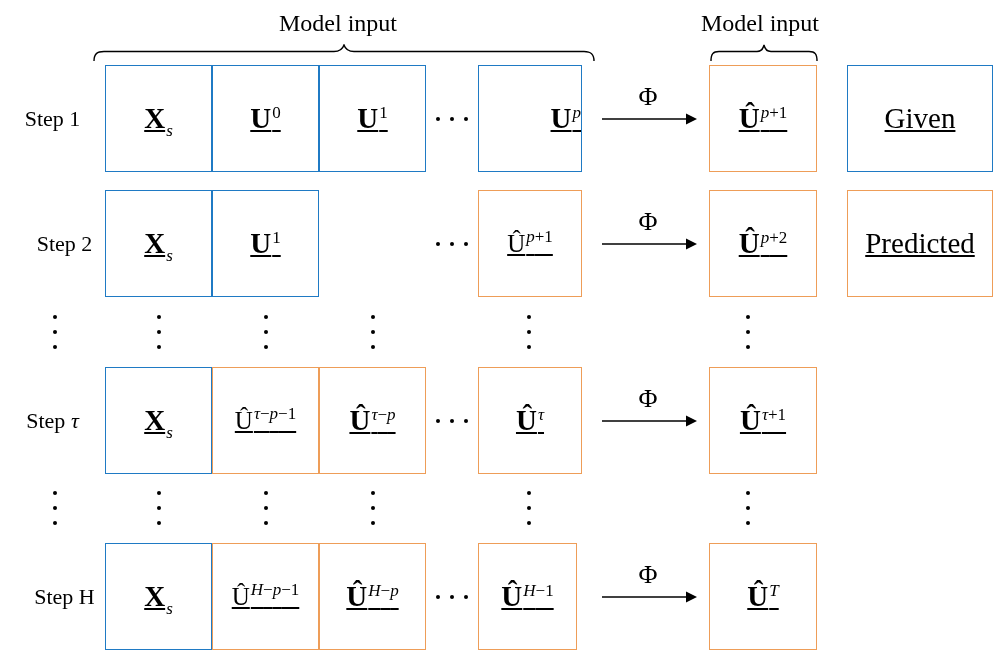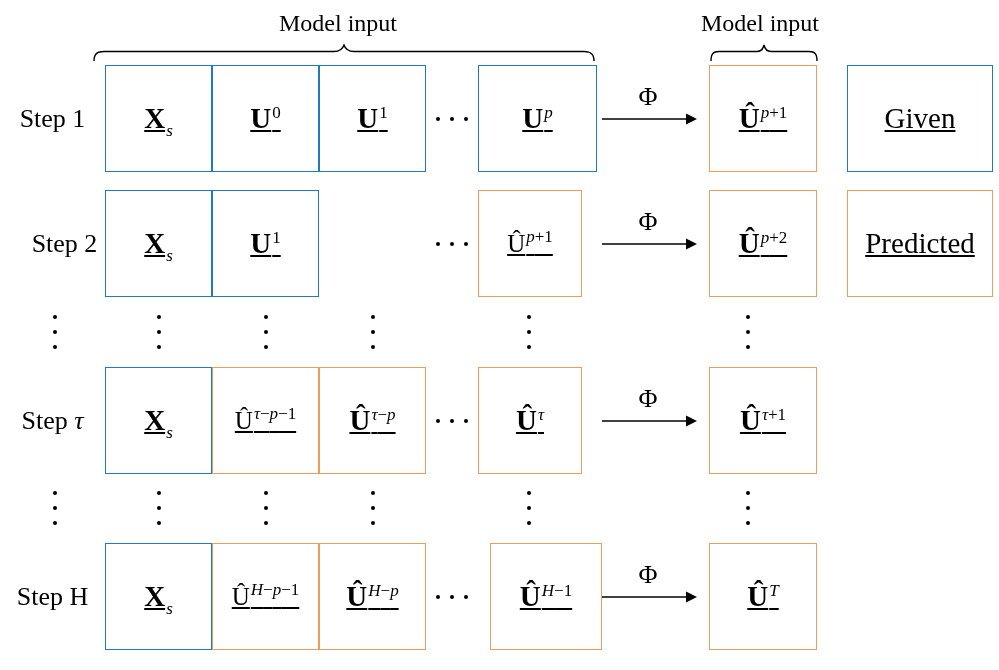--- a/index.html
+++ b/index.html
@@ -16,7 +16,7 @@
   .cell{position:absolute;top:0;height:100%;display:flex;
         align-items:center;justify-content:center;box-sizing:border-box;}
   .box{border:1.5px solid #000;background:#fff;text-decoration:underline;}
-  .steplabel{font-size:26px;white-space:nowrap;}
+  .steplabel{font-size:22px;white-space:nowrap;}
   .math{font-size:29px;font-weight:bold;white-space:nowrap;}
   .math.thin{font-weight:normal;font-size:25px;}
   .sup{font-size:17px;font-weight:normal;position:relative;top:-10px;margin-left:1px;}

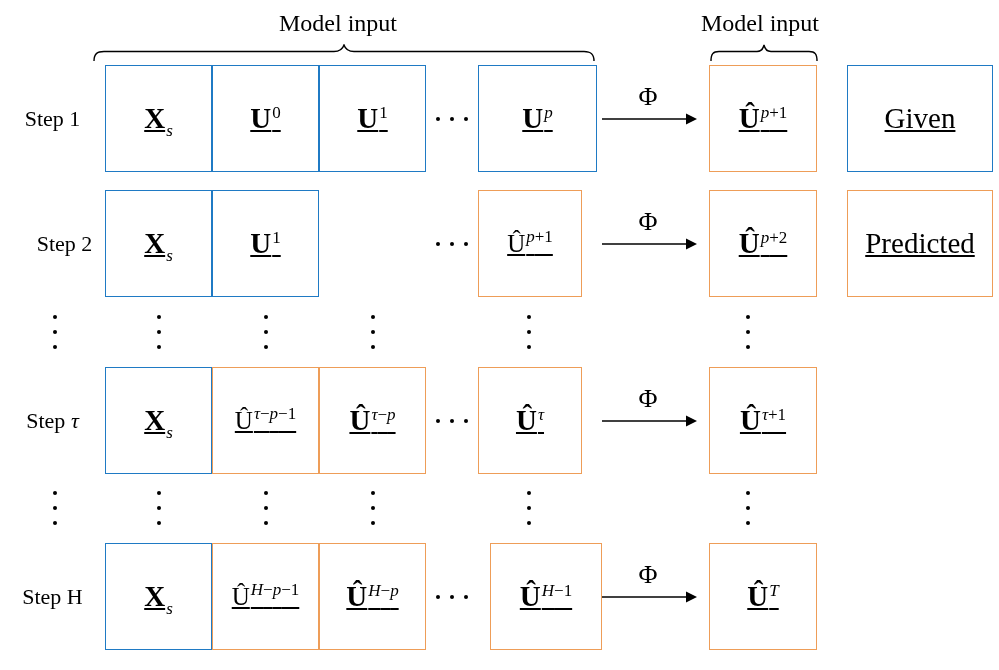--- a/index.html
+++ b/index.html
@@ -62,7 +62,7 @@
         <div class="cell box" style="left: 319px; width: 107px; border-color: rgb(31, 122, 196);">
           <span class="math"><span class="base">U</span><span class="sup">1</span></span>
         </div>
-        <div class="cell box" style="left: 478px; width: 119px; border-color: rgb(31, 122, 196);">
+        <div class="cell box" style="left: 478px; width: 104px; border-color: rgb(31, 122, 196); justify-content: flex-end;">
           <span class="math"><span class="base">U</span><span class="sup"><i>p</i></span></span>
         </div>
         <div class="cell" style="left: 426px; width: 52px;">

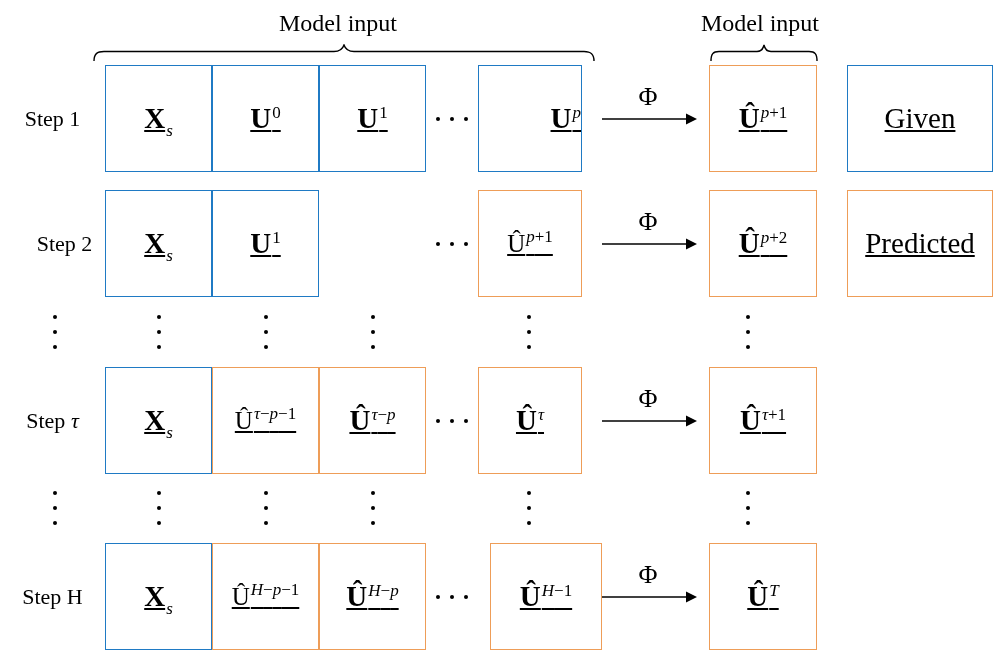--- a/index.html
+++ b/index.html
@@ -243,7 +243,7 @@
         </div>
       </div>
       <div class="row" style="top: 543px; height: 107px;">
-        <div class="cell" style="left: 0px; width: 105px;">
+        <div class="cell" style="left: 12px; width: 105px;">
           <span class="steplabel">Step H</span>
         </div>
         <div class="cell box" style="left: 105px; width: 107px; border-color: rgb(31, 122, 196);">

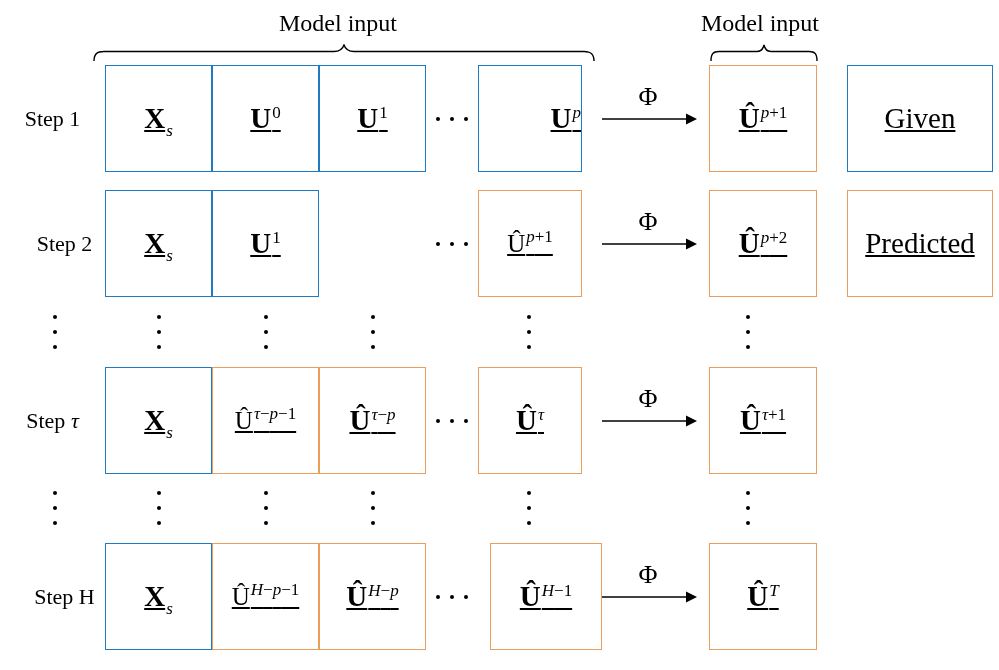--- a/index.html
+++ b/index.html
@@ -255,7 +255,7 @@
         <div class="cell box" style="left: 319px; width: 107px; border-color: rgb(238, 157, 88);">
           <span class="math"><span class="base">Û</span><span class="sup"><i>H</i>−<i>p</i></span></span>
         </div>
-        <div class="cell box" style="left: 478px; width: 112px; border-color: rgb(238, 157, 88); margin-left: 12px;">
+        <div class="cell box" style="left: 478px; width: 99px; border-color: rgb(238, 157, 88);">
           <span class="math"><span class="base">Û</span><span class="sup"><i>H</i>−1</span></span>
         </div>
         <div class="cell" style="left: 426px; width: 52px;">

